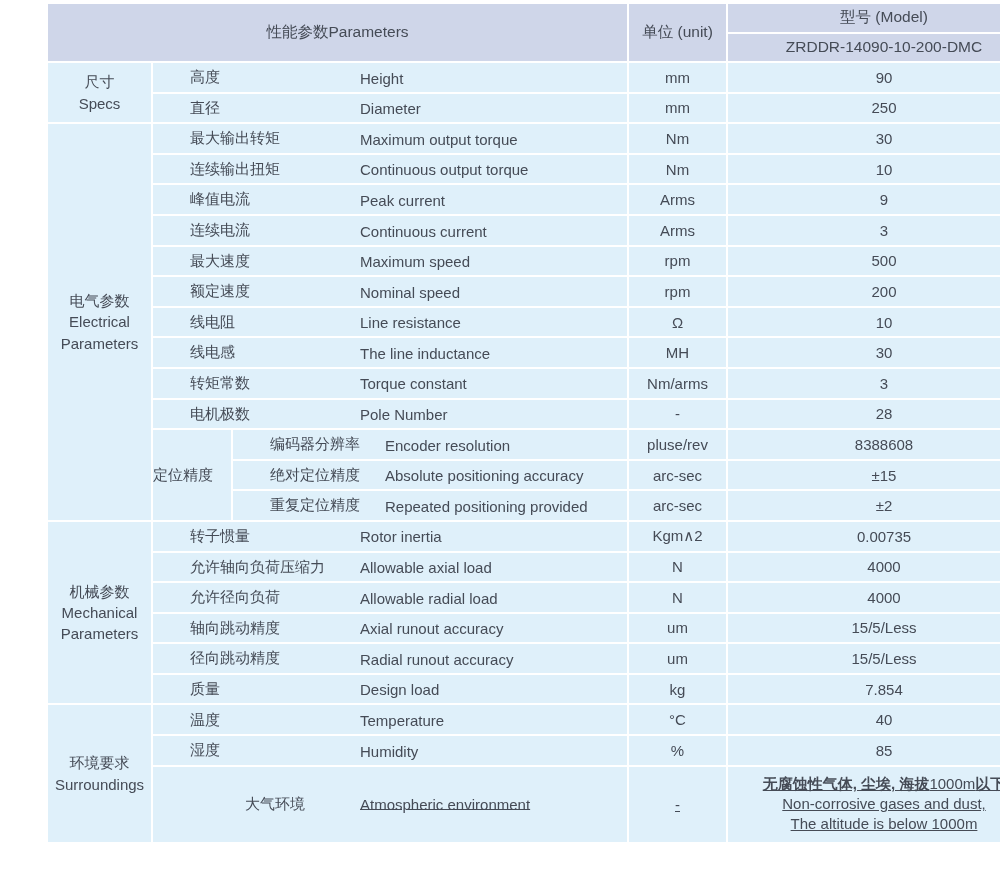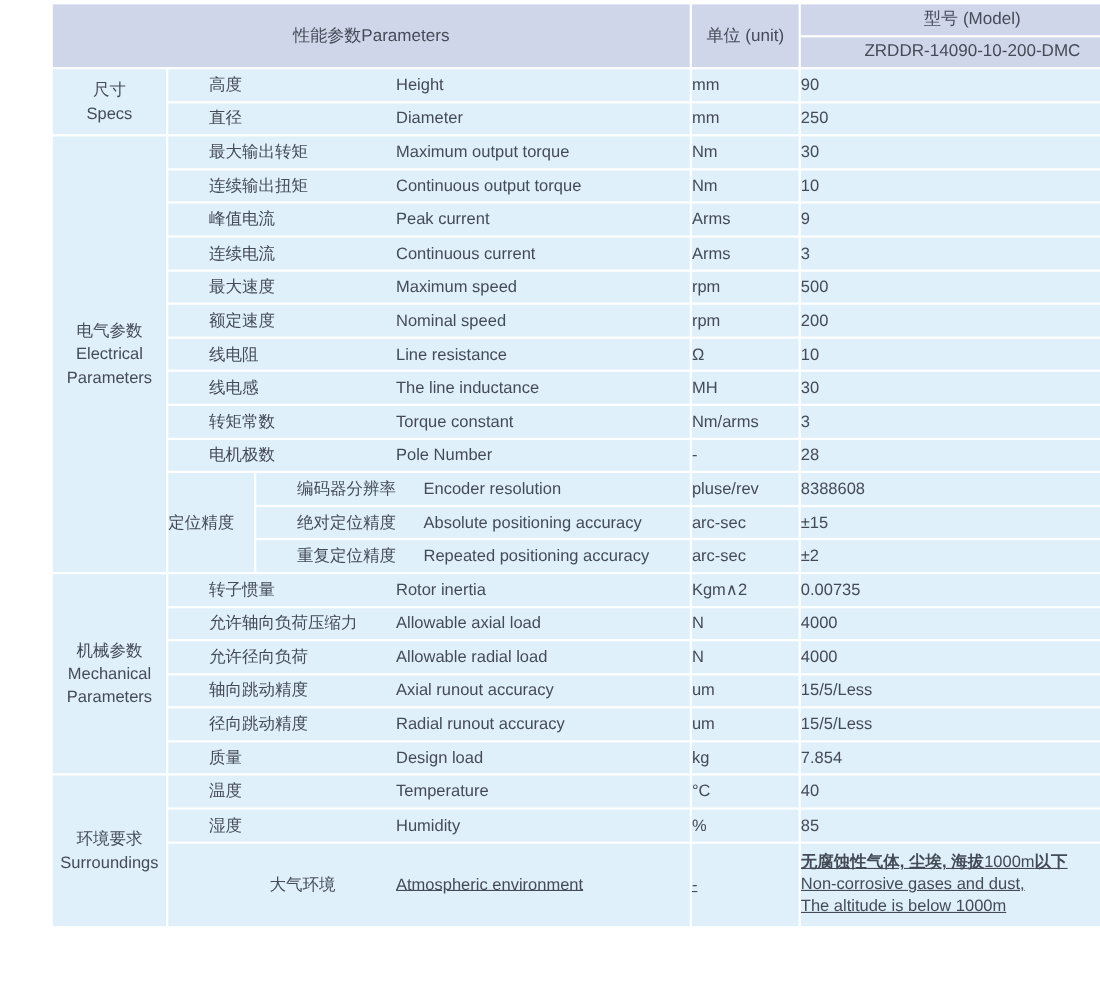--- a/index.html
+++ b/index.html
@@ -57,7 +57,7 @@
   .param-cell.center-zh .zh { text-align: center; }
   .param-cell .en { vertical-align: middle; }
 
-  .unit-cell, .value-cell { text-align: left; }
+  .unit-cell, .value-cell { text-align: center; }
 
   .value-rich { line-height: 1.32; }
   .value-rich .b { font-weight: 700; }

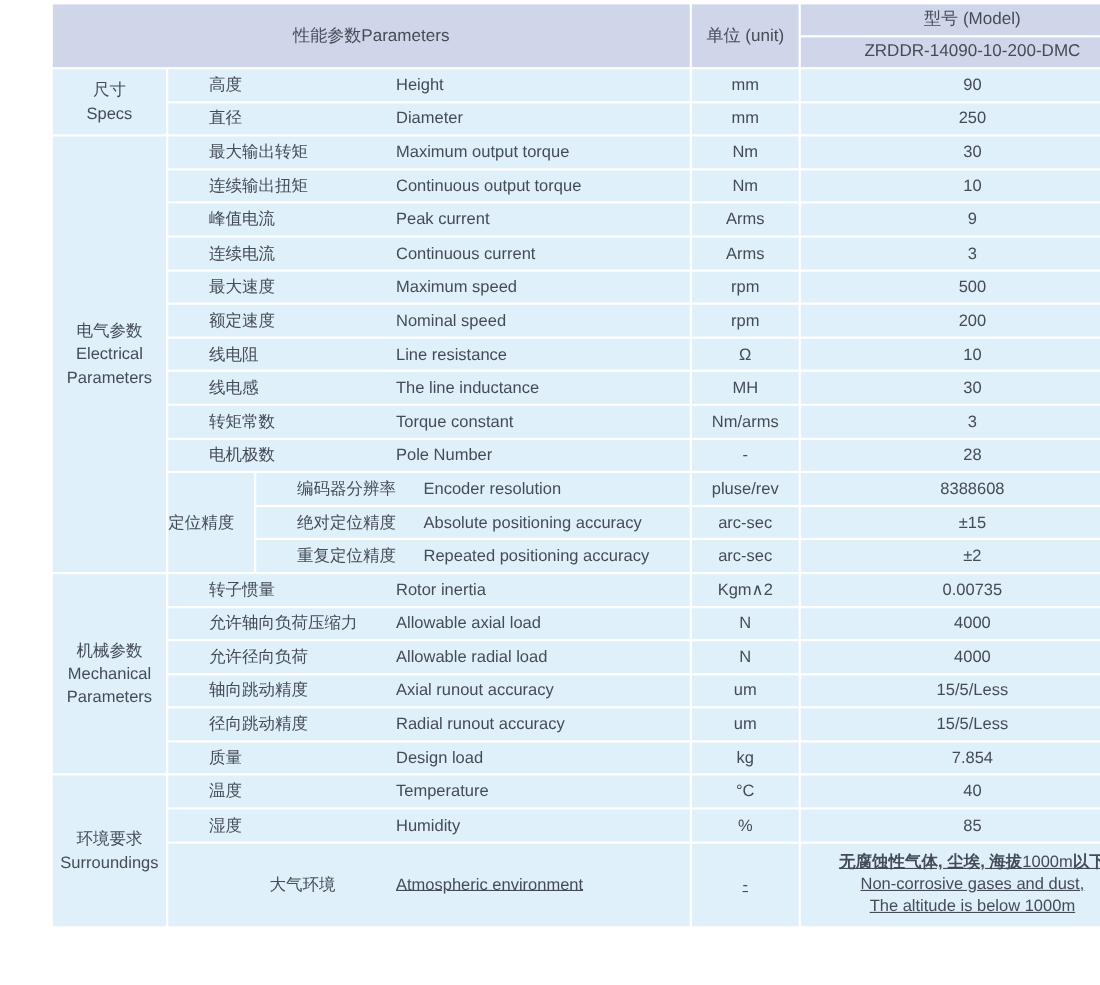--- a/index.html
+++ b/index.html
@@ -170,7 +170,7 @@
           <td class="value-cell">±15</td>
         </tr>
         <tr>
-          <td class="param-cell sub" colspan="2"><span class="zh">重复定位精度</span><span class="en">Repeated positioning accuracy</span></td>
+          <td class="param-cell sub" colspan="2"><span class="zh">重复定位精度</span><span class="en">Repeated positioning provided</span></td>
           <td class="unit-cell">arc-sec</td>
           <td class="value-cell">±2</td>
         </tr>

